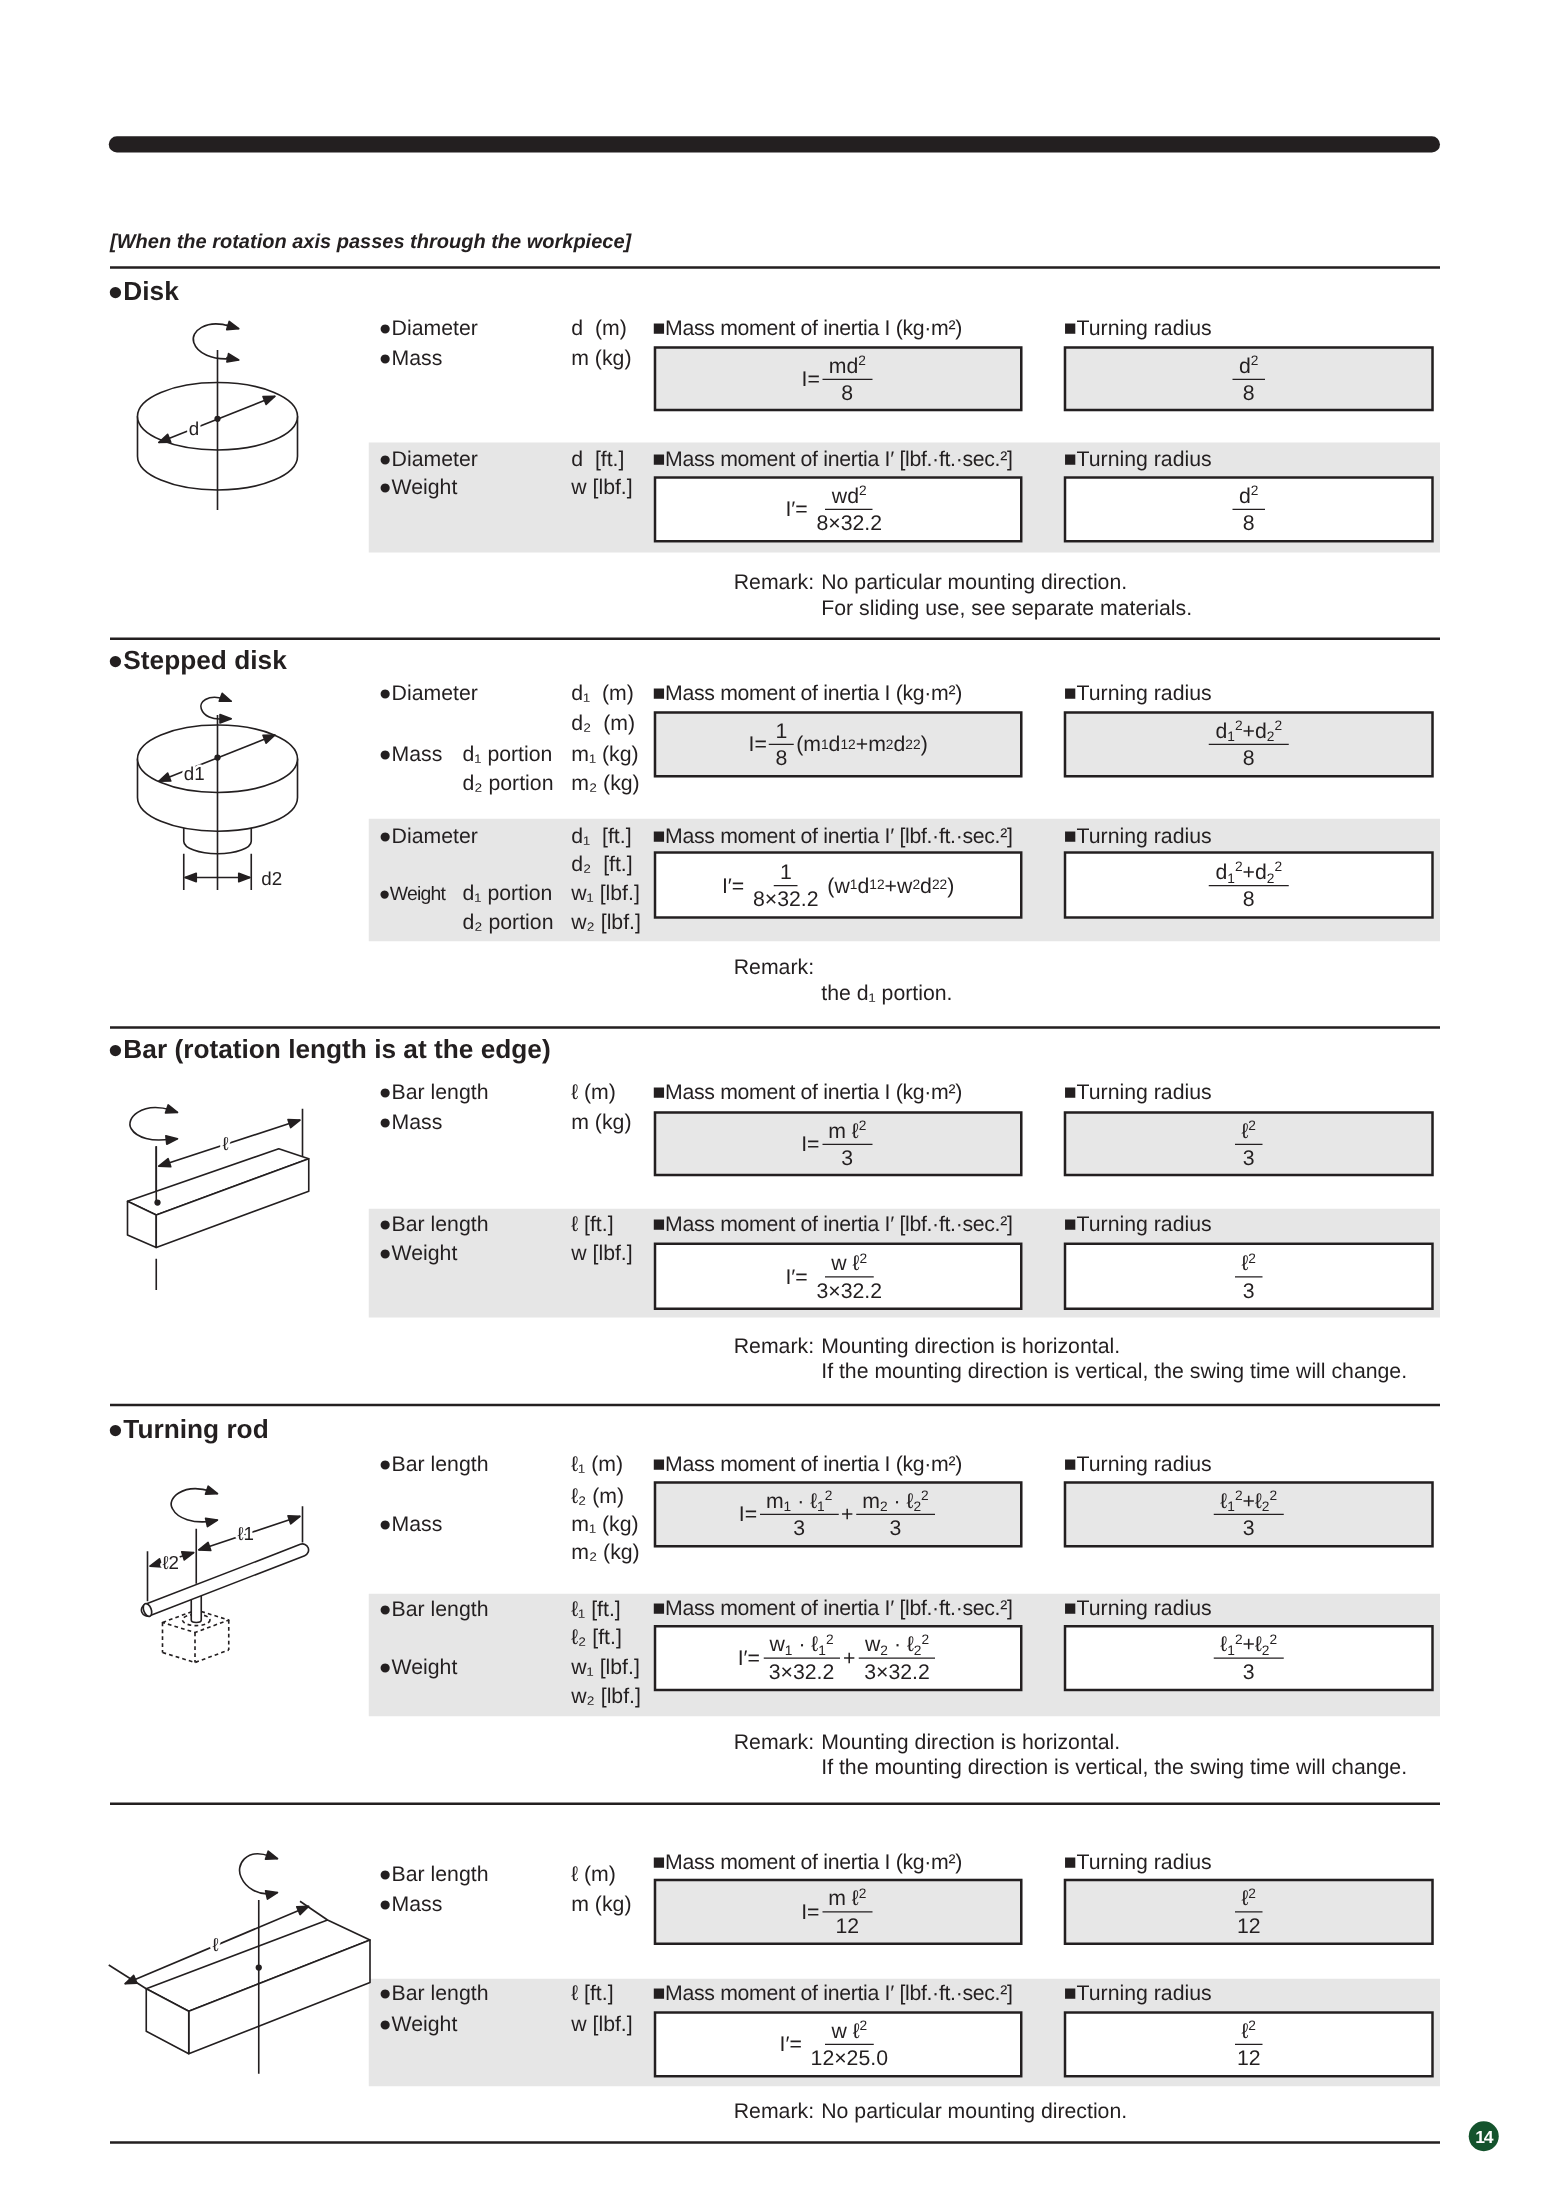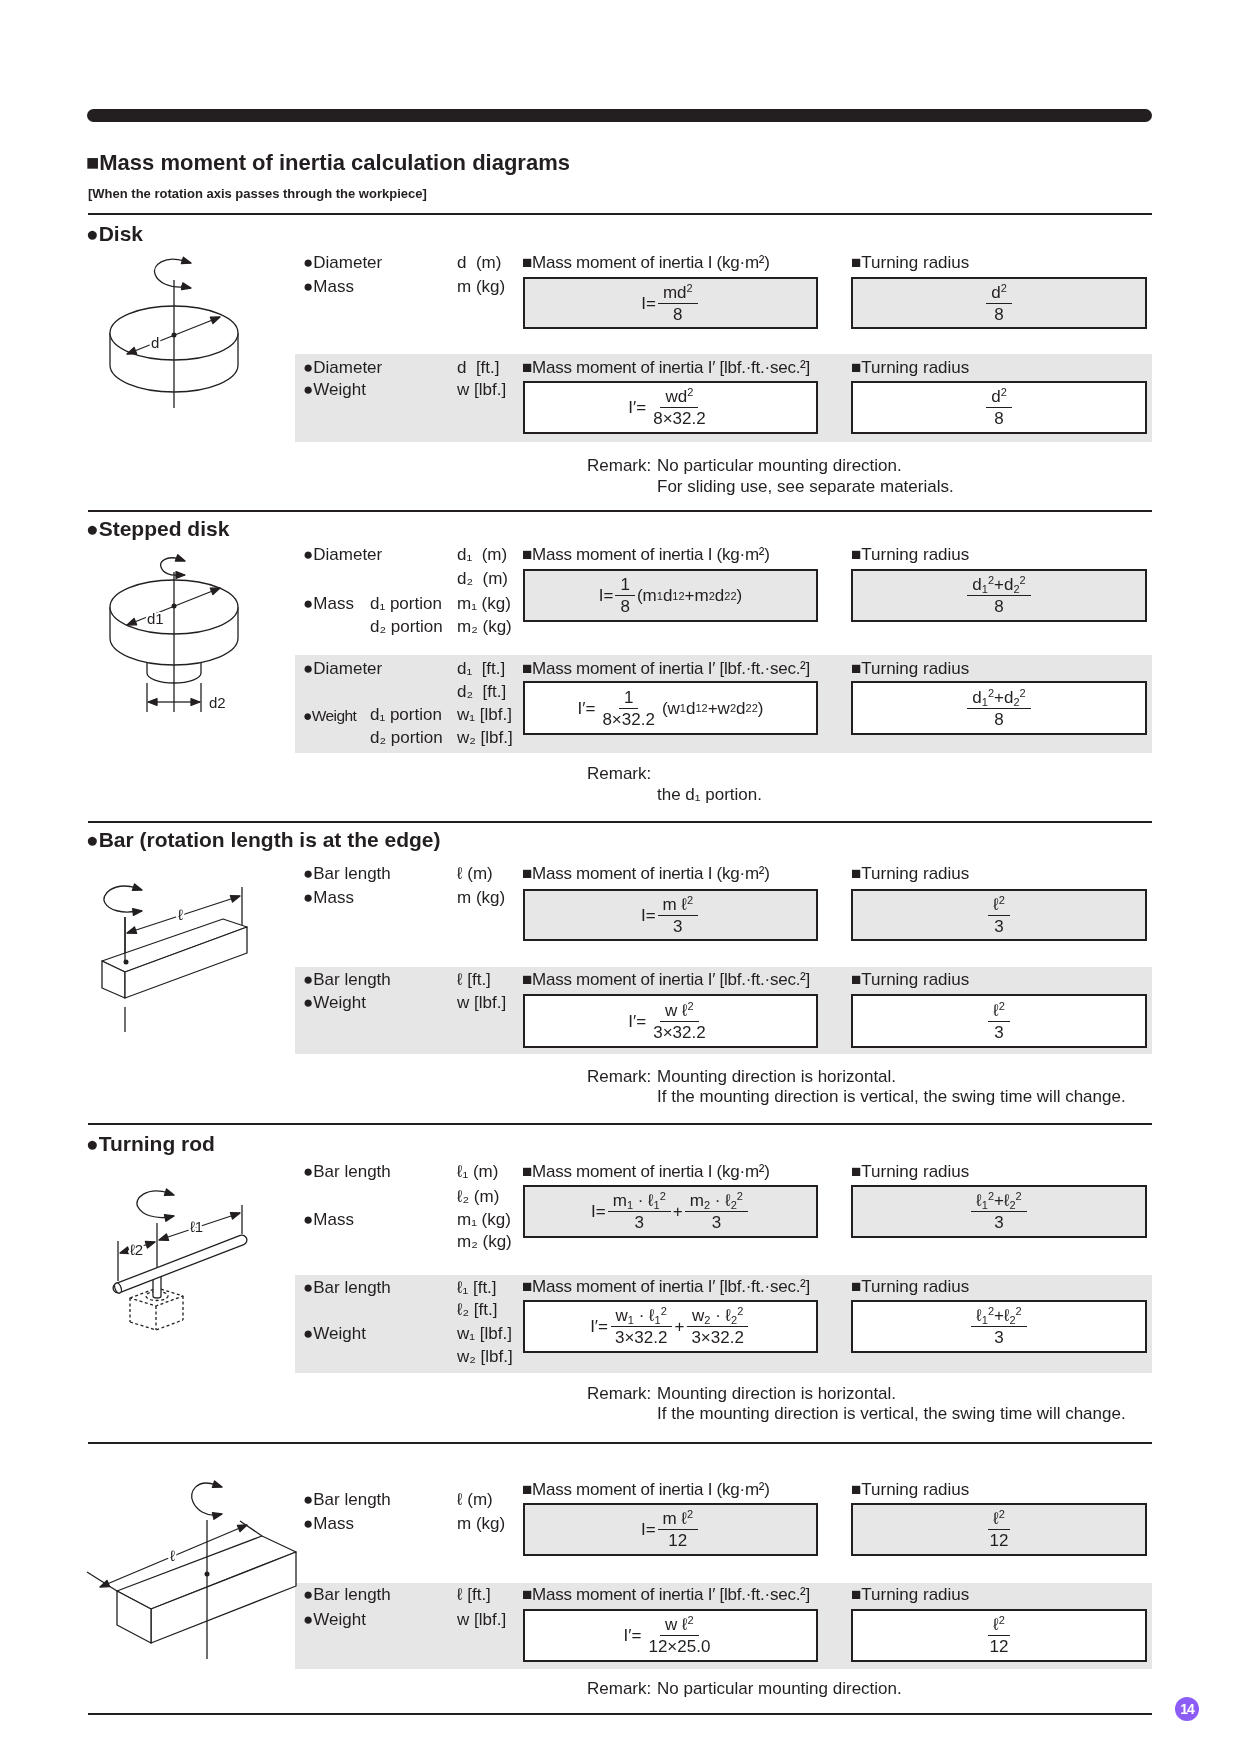--- a/index.html
+++ b/index.html
@@ -47,7 +47,6 @@
 <div id="page">
 
   <div class="abs topbar"></div>
-  <div class="abs title">■Mass moment of inertia calculation diagrams</div>
   <div class="abs subtitle">[When the rotation axis passes through the workpiece]</div>
   <div class="abs rule" style="top:213px"></div>
 

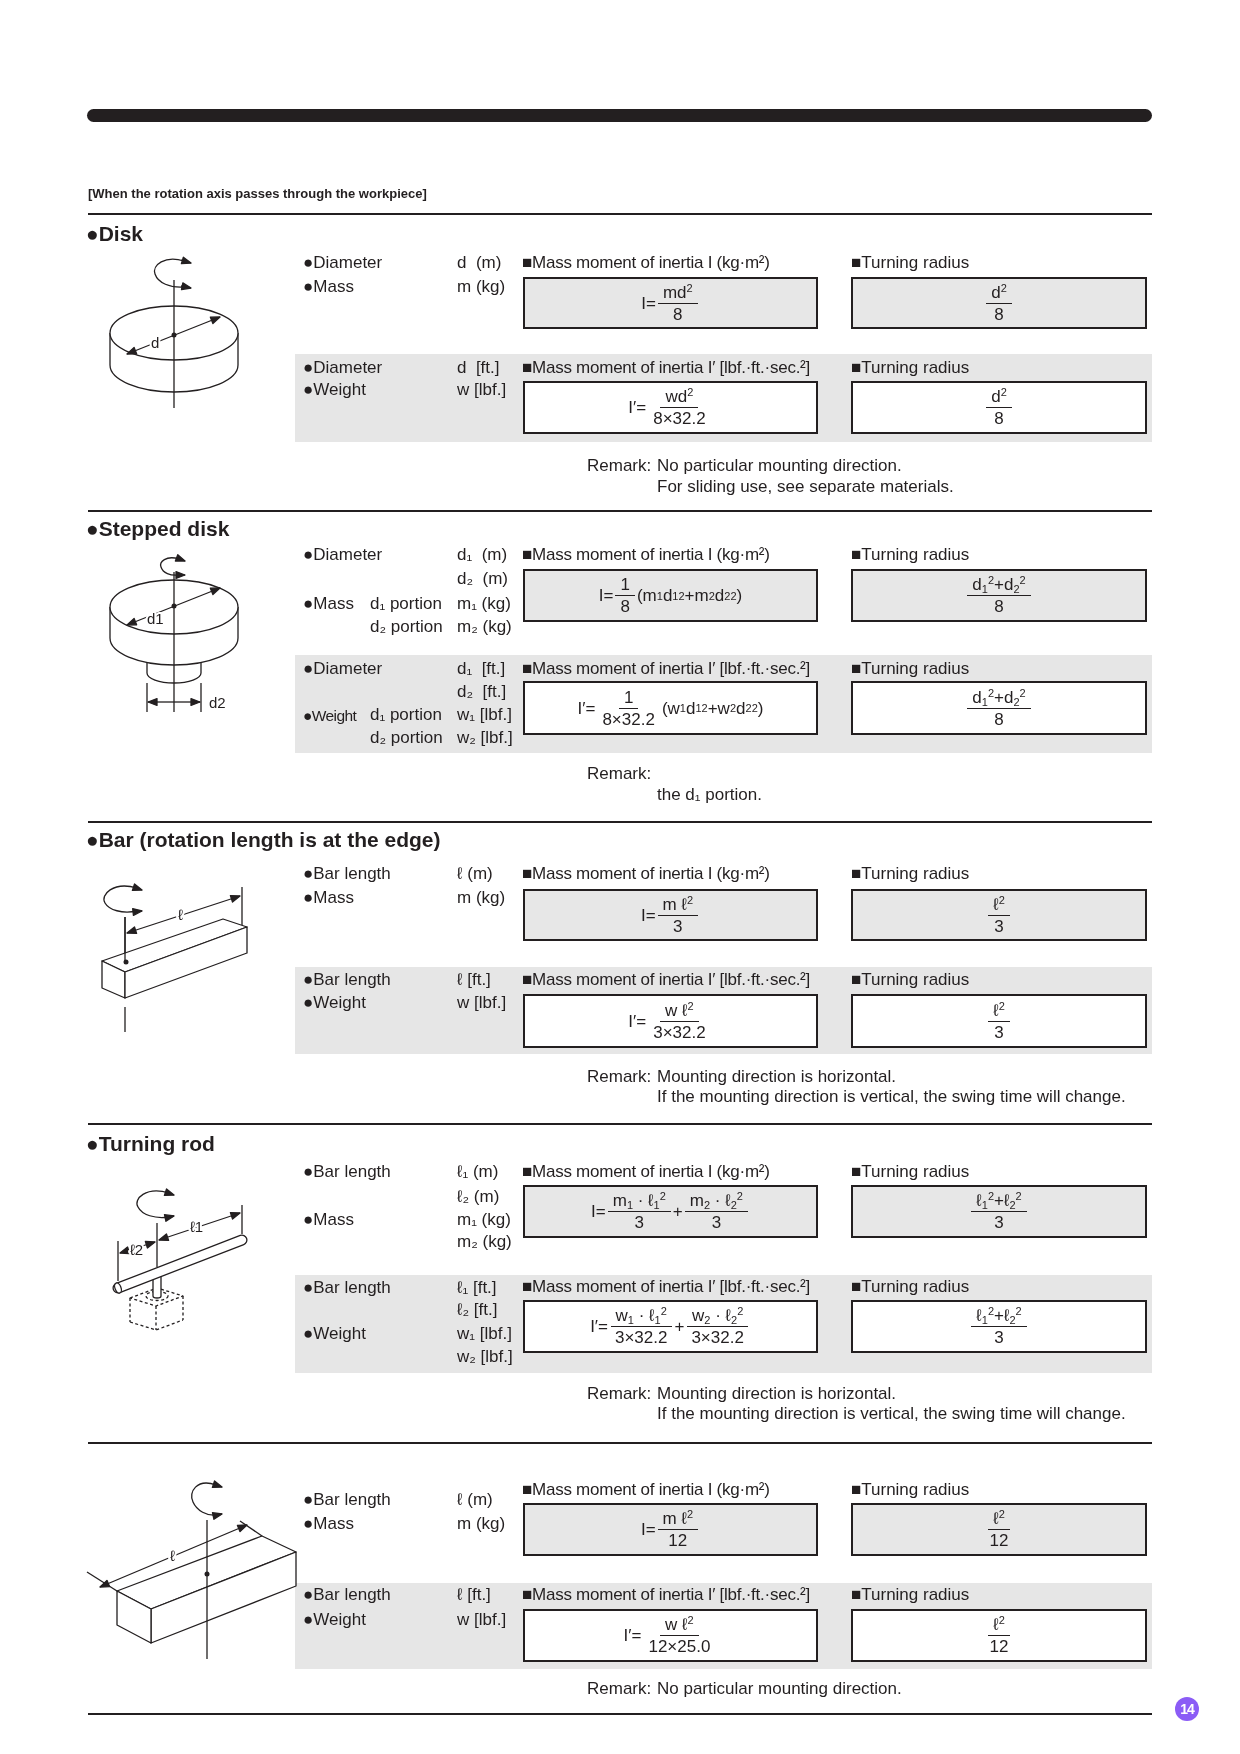--- a/index.html
+++ b/index.html
@@ -7,7 +7,7 @@
 .abs{position:absolute;}
 .topbar{left:87px;top:109px;width:1065px;height:13px;background:#231f20;border-radius:7px;}
 .title{left:86px;top:150px;font-size:22px;font-weight:bold;line-height:26px;white-space:nowrap;}
-.subtitle{left:88px;top:183px;font-size:13px;font-weight:bold;line-height:22px;white-space:nowrap;}
+.subtitle{left:88px;top:183px;font-size:16px;font-weight:bold;line-height:22px;white-space:nowrap;font-style:italic;}
 .rule{left:88px;width:1064px;height:2px;background:#231f20;}
 .heading{left:86px;font-size:21px;font-weight:bold;line-height:24px;white-space:nowrap;}
 .txt{font-size:17px;line-height:20px;white-space:pre;}

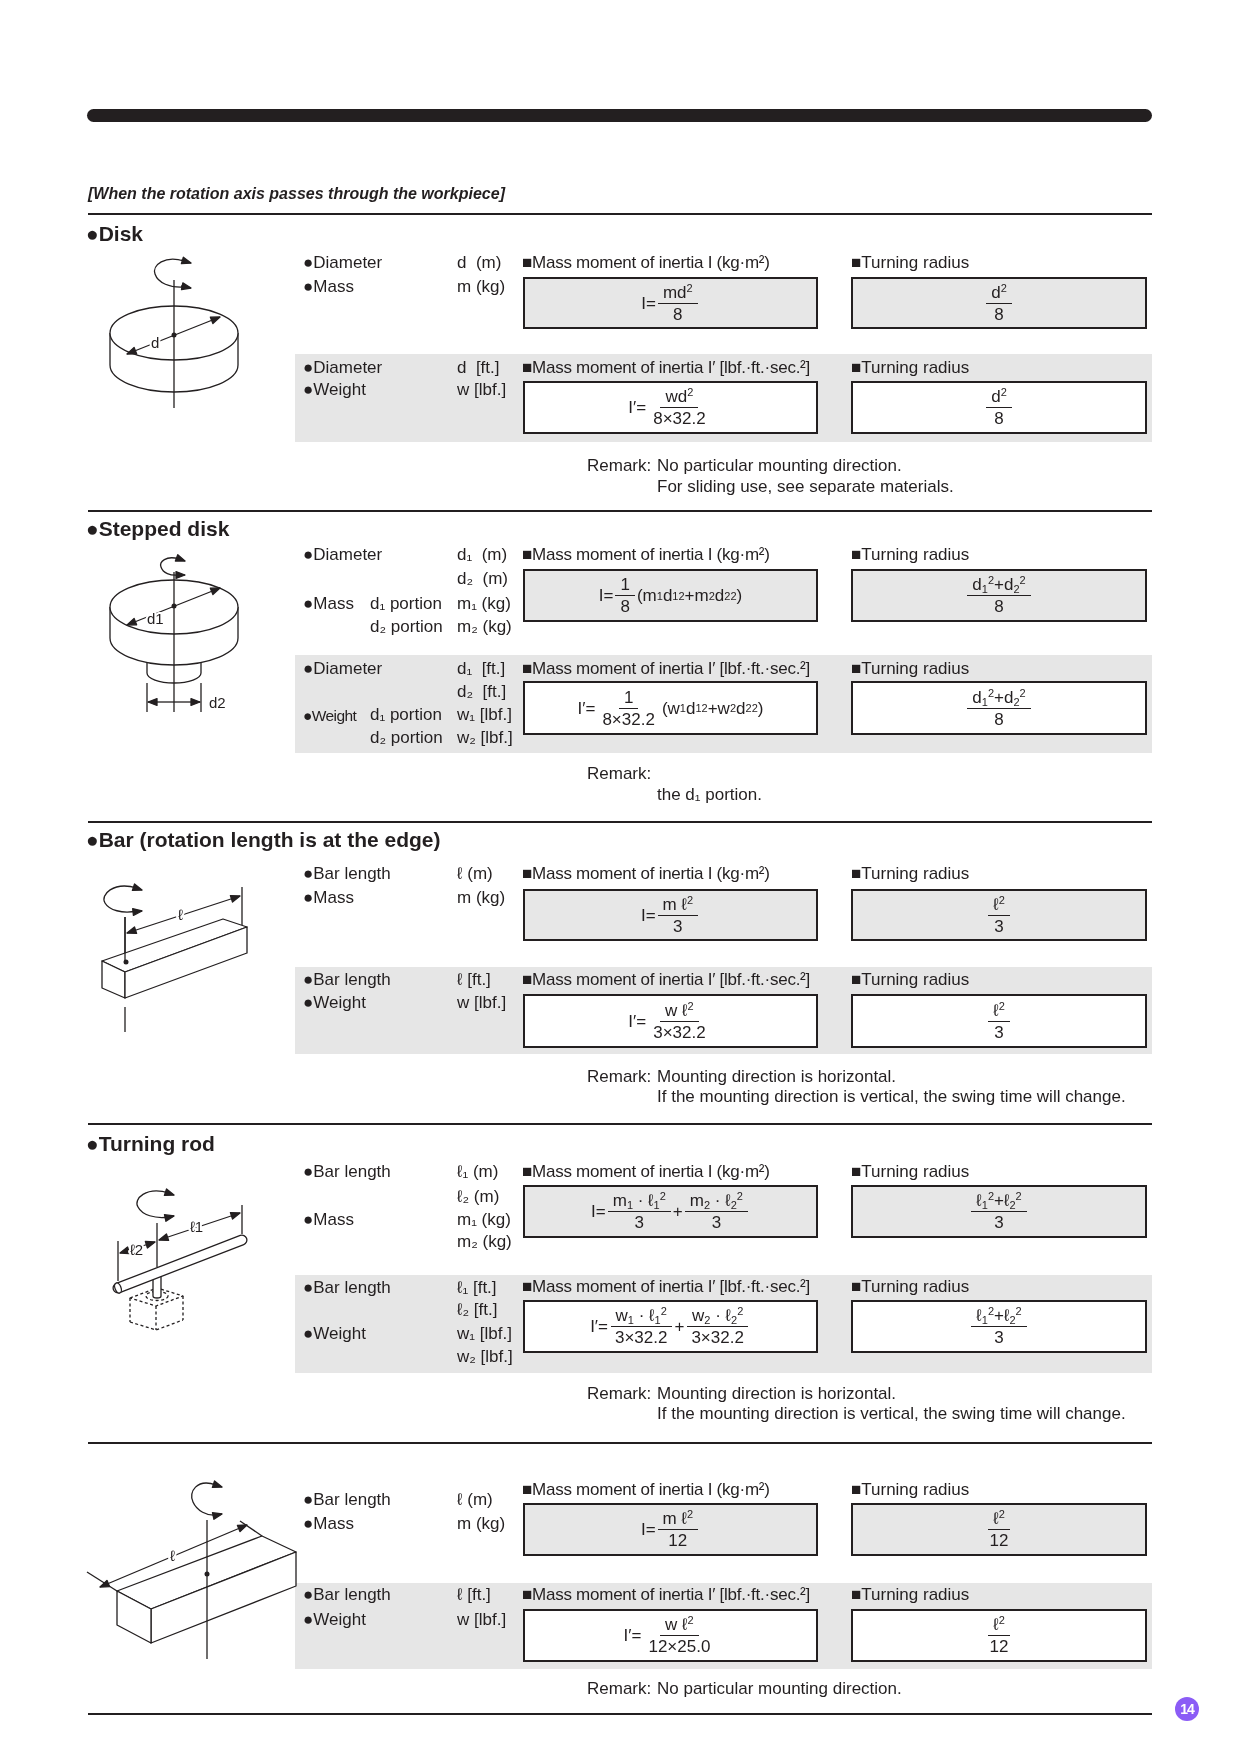--- a/index.html
+++ b/index.html
@@ -32,7 +32,7 @@
 .remark-label{left:587px;}
 .remark-text{left:657px;}
 .justify{white-space:normal;width:495px;text-align:justify;text-align-last:justify;}
-.badge{left:1175px;top:1697px;width:24px;height:24px;border-radius:50%;background:#8b5cf6;color:#fff;font-size:14px;font-weight:bold;line-height:24px;text-align:center;letter-spacing:-1px;}
+.badge{left:1175px;top:1697px;width:24px;height:24px;border-radius:50%;background:#14532d;color:#fff;font-size:14px;font-weight:bold;line-height:24px;text-align:center;letter-spacing:-1px;}
 .diag{position:absolute;left:0;width:320px;overflow:visible;}
 .diag line,.diag path,.diag polygon,.diag ellipse,.diag polyline{stroke:#231f20;stroke-width:1.3;stroke-linejoin:round;}
 .diag circle{fill:#231f20;stroke:none;}

